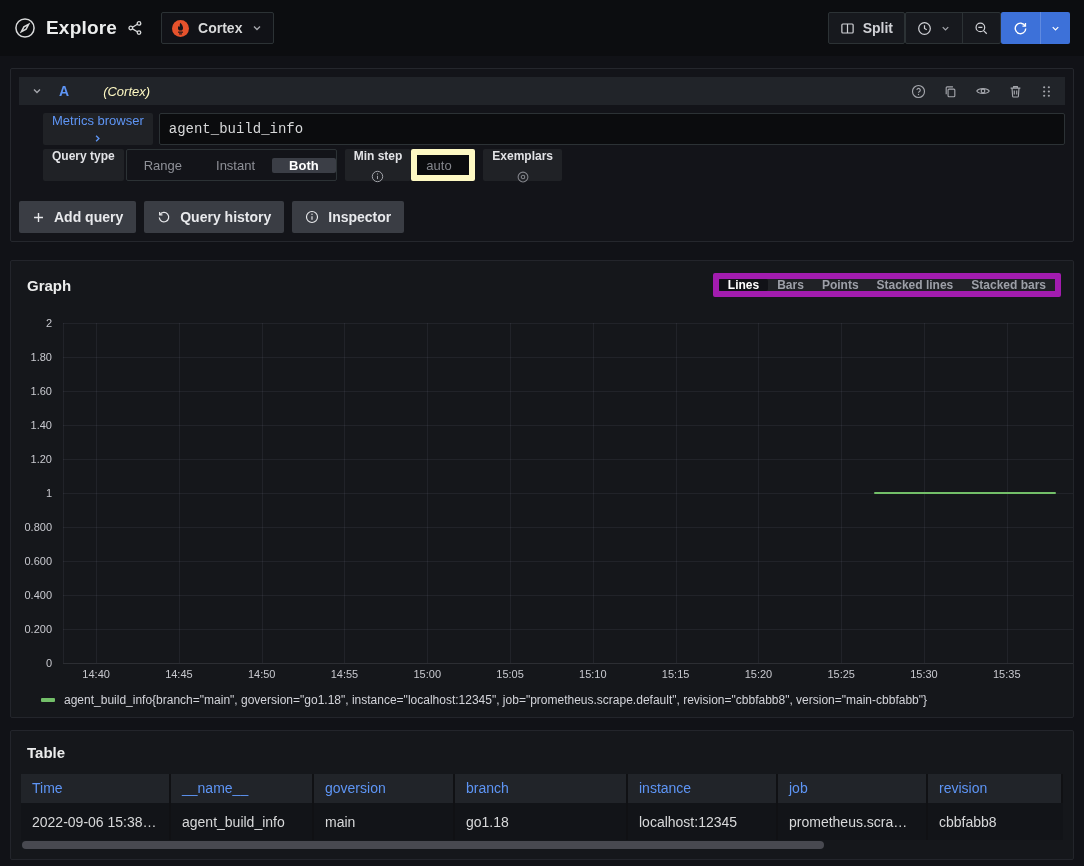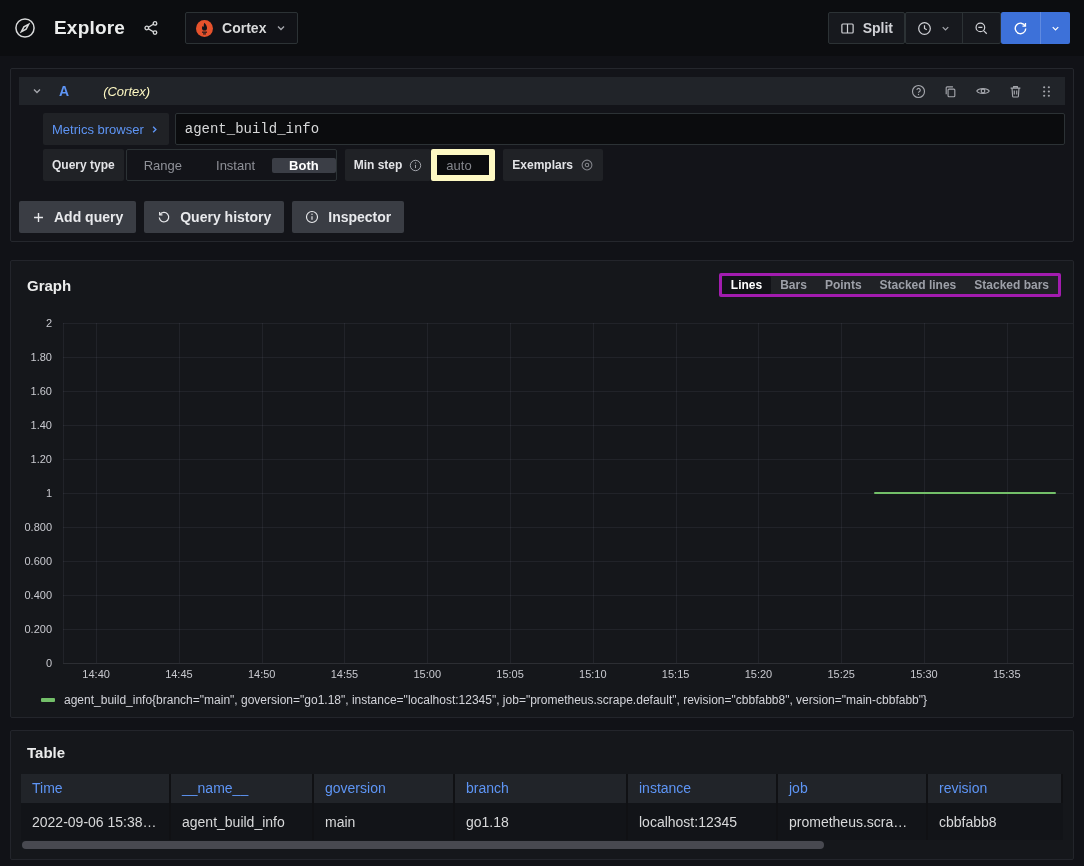--- a/index.html
+++ b/index.html
@@ -14,7 +14,7 @@
   
   .topbar { height:56px; display:flex; align-items:center; justify-content:space-between;
             padding:0 14px; background:#0c0d10; }
-  .tb-left { display:flex; align-items:center; gap:18px; }
+  .tb-left { display:flex; align-items:center; gap:10px; }
   .app-title { font-size:19px; font-weight:600; color:#eceded; letter-spacing:.2px; }
   .ds-picker { display:flex; align-items:center; gap:9px; border:1px solid #2c3235;
                border-radius:2px; height:32px; padding:0 10px; margin-left:8px; background:#111217; cursor:pointer; }

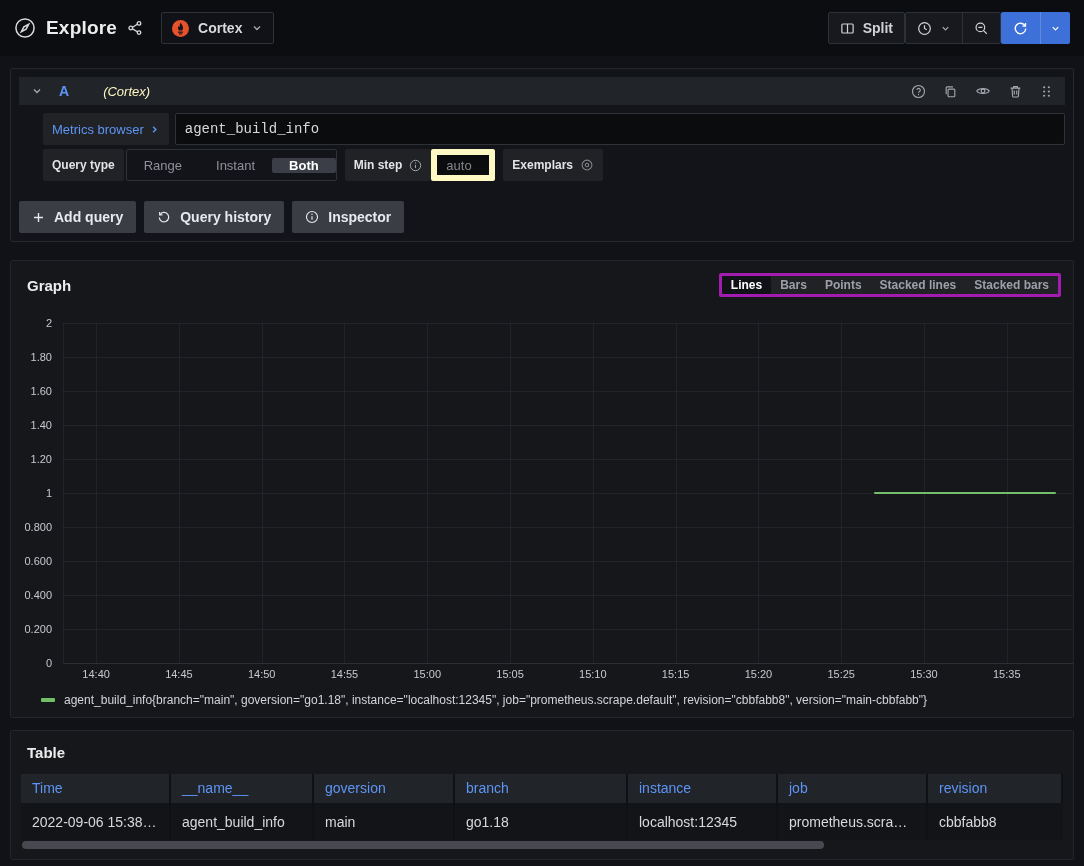--- a/index.html
+++ b/index.html
@@ -44,7 +44,7 @@
   .q-row { display:flex; align-items:stretch; height:32px; }
   .q-row + .q-row { margin-top:4px; }
   .chip { background:#202226; border-radius:2px; display:flex; align-items:center;
-          padding:0 9px; gap:7px; }
+          padding:0 9px; gap:7px;flex-direction:column; }
   .mb-chip { color:#5e95f5; font-size:13px; font-weight:500; gap:5px; cursor:pointer; }
   .chip-label { font-size:12px; font-weight:700; color:#e2e3e6; }
   .q-input { flex:1; margin-left:6px; background:#0b0c0e; border:1px solid #2c3235; border-radius:2px;

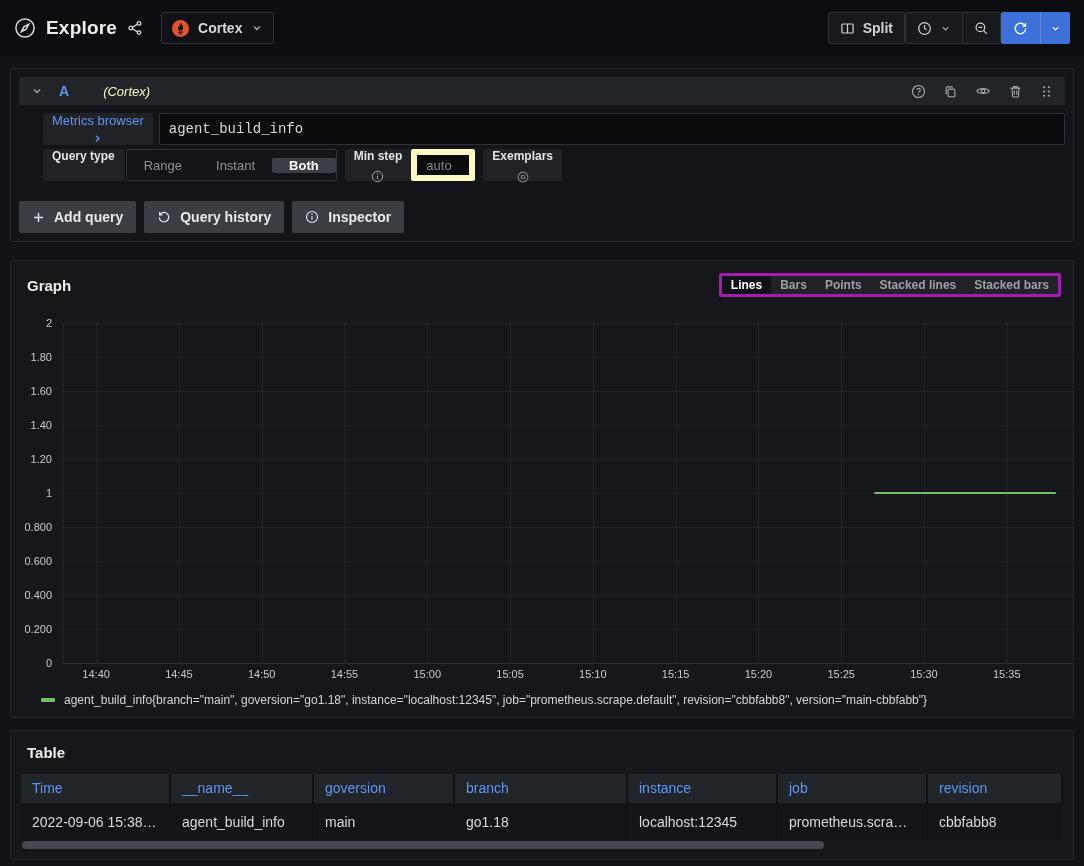--- a/index.html
+++ b/index.html
@@ -71,7 +71,7 @@
   .graph-panel { margin-bottom:12px; padding-bottom:4px; }
   .g-header { display:flex; justify-content:space-between; align-items:center; padding:12px 12px 0 16px; }
   .g-title { font-weight:600; font-size:15px; color:#eceded; }
-  .modes { display:flex; align-items:stretch; border:3px solid #a21caf; background:#202226;
+  .modes { display:flex; align-items:stretch; border:6px solid #a21caf; background:#202226;
            border-radius:2px; height:24px; }
   .mode { display:flex; align-items:center; padding:0 9px; font-size:12px; font-weight:600;
           color:#9da0a8; cursor:pointer; }

